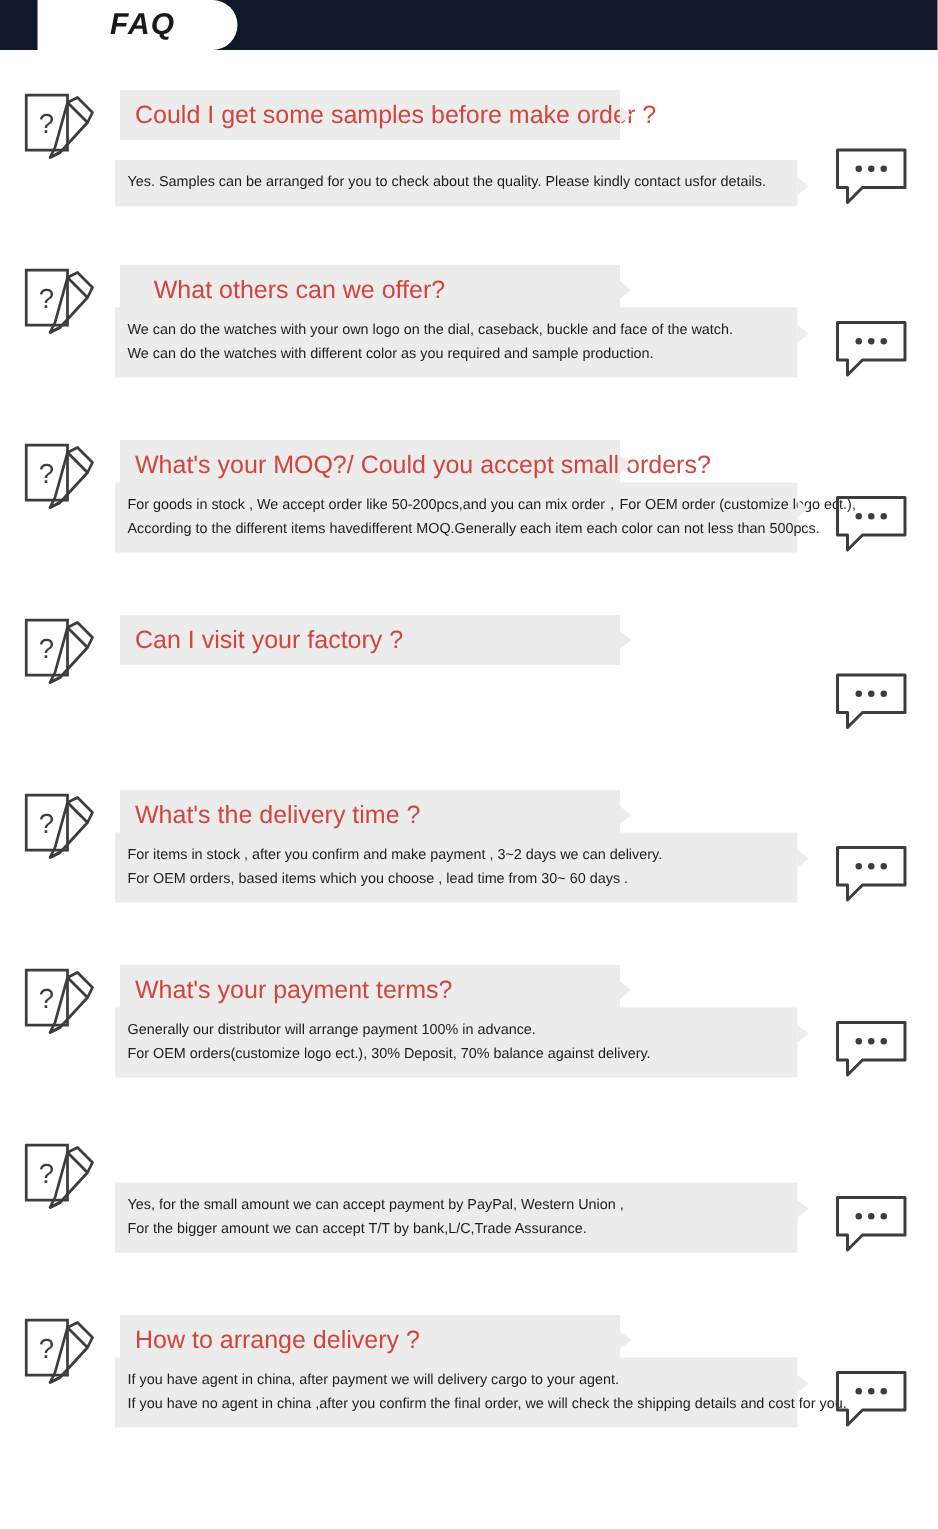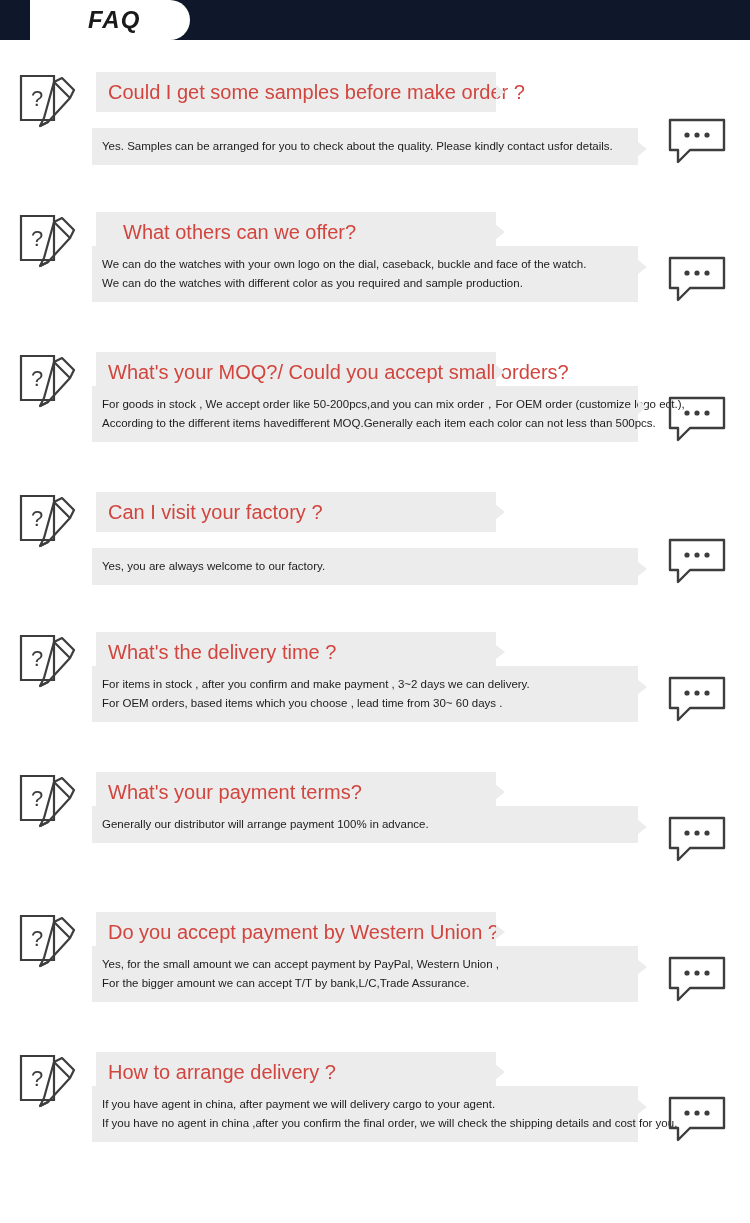--- a/index.html
+++ b/index.html
@@ -237,9 +237,6 @@
 <div class="question-bubble" style="width: 400px;">
         <span class="question-text">Can I visit your factory ?</span>
       </div>
-      <div class="answer-bubble one-line">
-        <div class="answer-line">Yes, you are always welcome to our factory.</div>
-      </div>
   <div class="speech-icon one-line">
     <svg width="58" height="46" viewBox="0 0 58 46" xmlns="http://www.w3.org/2000/svg">
       <path d="M2 2 H56 V32 H22 L10 44 V32 H2 Z" fill="none" stroke="#3d3d3d" stroke-width="2.4" stroke-linejoin="round"></path>

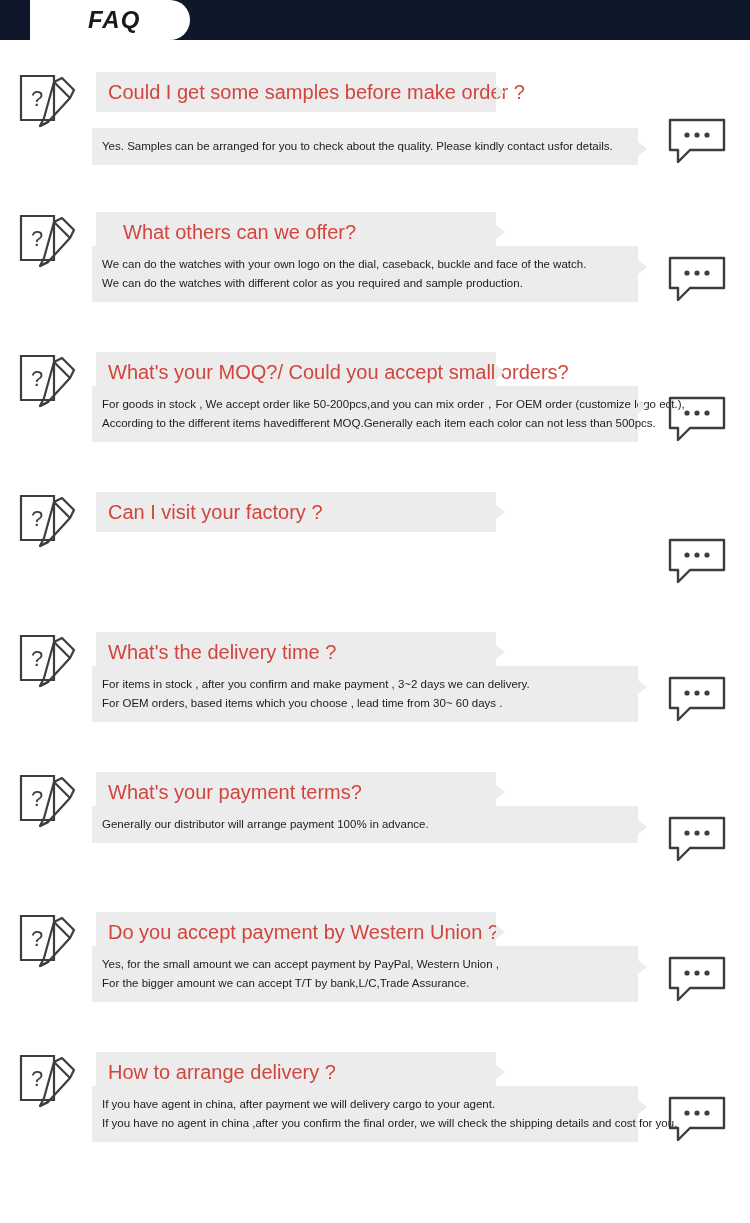--- a/index.html
+++ b/index.html
@@ -287,6 +287,7 @@
       </div>
       <div class="answer-bubble two-line">
         <div class="answer-line">Generally our distributor will arrange payment 100% in advance.</div>
+        <div class="answer-line">For OEM orders(customize logo ect.), 30% Deposit, 70% balance against delivery.</div>
       </div>
   <div class="speech-icon two-line">
     <svg width="58" height="46" viewBox="0 0 58 46" xmlns="http://www.w3.org/2000/svg">

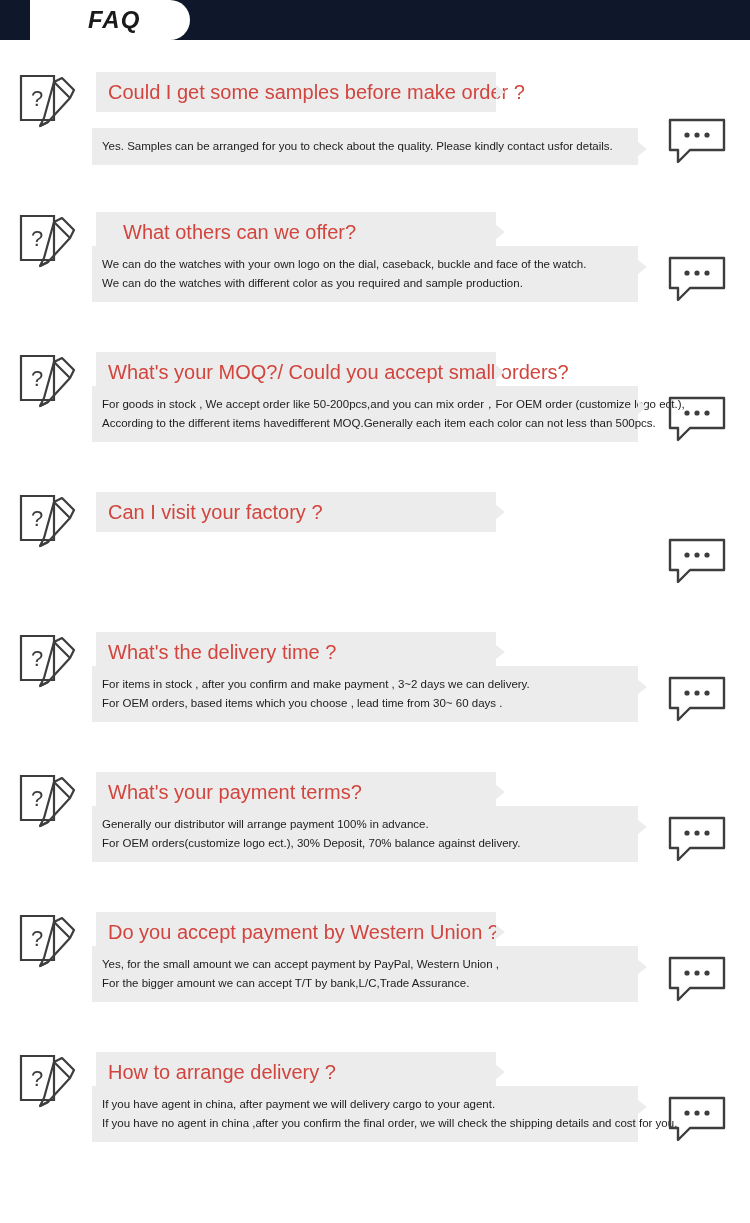--- a/index.html
+++ b/index.html
@@ -308,9 +308,6 @@
       <path d="M30 48 L22 52" fill="none" stroke="#3d3d3d" stroke-width="2.2"></path>
     </svg>
   </div>
-<div class="question-bubble" style="width: 400px;">
-        <span class="question-text">Do you accept payment by Western Union  ?</span>
-      </div>
       <div class="answer-bubble two-line">
         <div class="answer-line">Yes, for the small amount we can accept payment by PayPal, Western Union ,</div>
         <div class="answer-line">For the bigger amount we can accept T/T by bank,L/C,Trade Assurance.</div>

